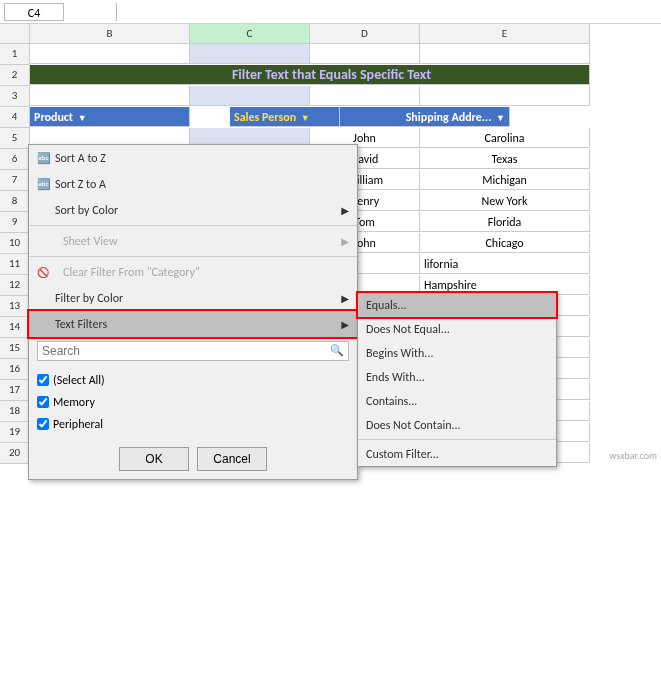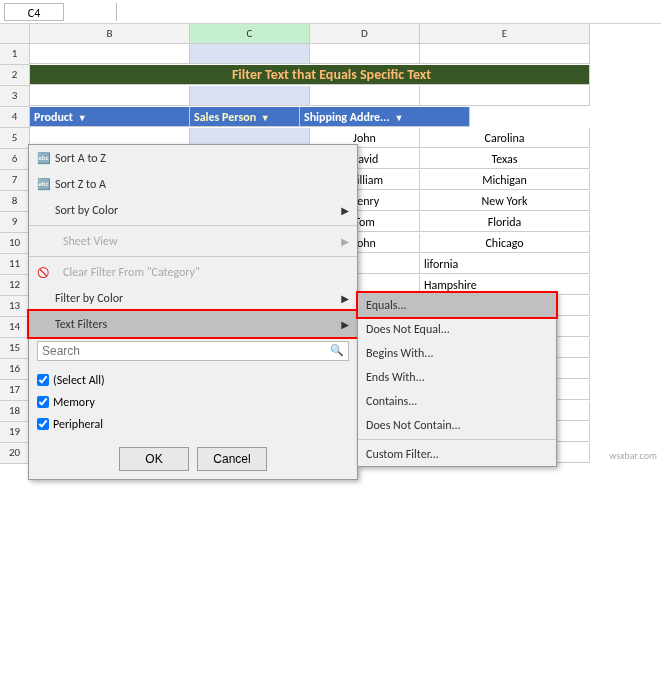--- a/index.html
+++ b/index.html
@@ -31,7 +31,7 @@
     .cell.col-e { width: 170px; min-width: 170px; }
 
     
-    .title-cell { background: #375623; color: #fdba74; font-weight: bold; font-size: 14px; text-align: center; padding-left: 48px; }
+    .title-cell { background: #375623; color: #c4b5fd; font-weight: bold; font-size: 14px; text-align: center; padding-left: 48px; }
 
     
     .header-row .cell { background: #4472c4; color: #fff; font-weight: bold; font-size: 12px; }

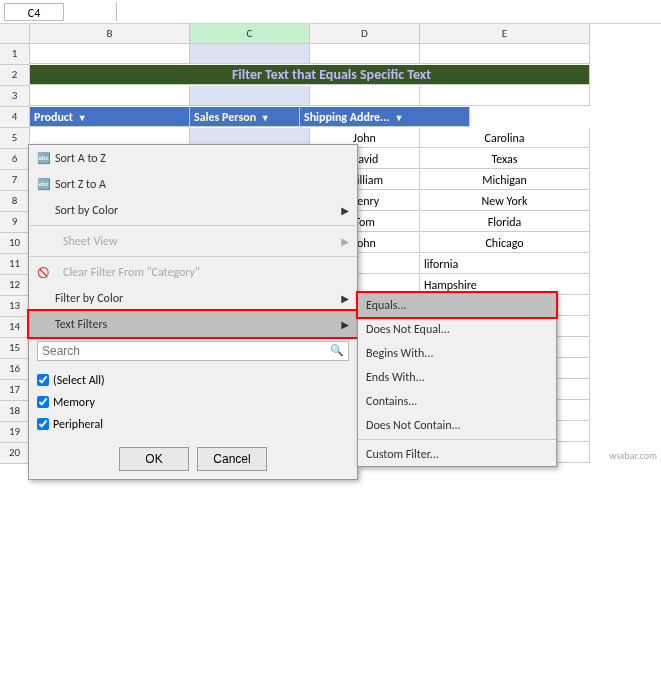--- a/index.html
+++ b/index.html
@@ -127,7 +127,7 @@
     <div class="row header-row">
       <div class="row-num" style="background:#f2f2f2;">4</div>
       <div class="cell col-b" style="background:#4472c4;color:#fff;font-weight:bold;">Product <span class="filter-icon">▼</span></div>
-      <div class="cell col-d" style="background:#4472c4;color:#fef9c3;font-weight:bold;">Sales Person <span class="filter-icon">▼</span></div>
+      <div class="cell col-d" style="background:#4472c4;color:#fde047;font-weight:bold;margin-left:40px;">Sales Person <span class="filter-icon">▼</span></div>
       <div class="cell col-e" style="background:#4472c4;color:#fff;font-weight:bold;">Shipping Addre... <span class="filter-icon">▼</span></div>
     </div>
 

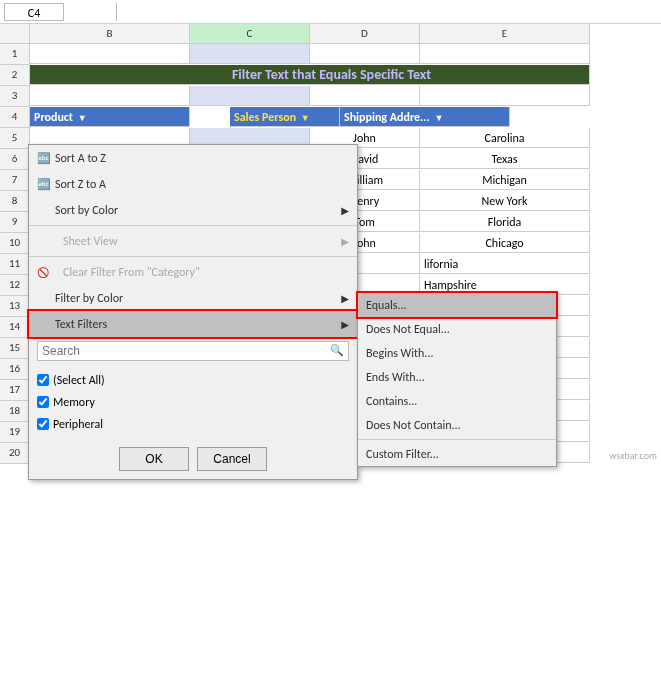--- a/index.html
+++ b/index.html
@@ -128,7 +128,7 @@
       <div class="row-num" style="background:#f2f2f2;">4</div>
       <div class="cell col-b" style="background:#4472c4;color:#fff;font-weight:bold;">Product <span class="filter-icon">▼</span></div>
       <div class="cell col-d" style="background:#4472c4;color:#fde047;font-weight:bold;margin-left:40px;">Sales Person <span class="filter-icon">▼</span></div>
-      <div class="cell col-e" style="background:#4472c4;color:#fff;font-weight:bold;">Shipping Addre... <span class="filter-icon">▼</span></div>
+      <div class="cell col-e" style="background:#4472c4;color:#fff;font-weight:bold;text-align:right;">Shipping Addre... <span class="filter-icon">▼</span></div>
     </div>
 
     <div class="row">

